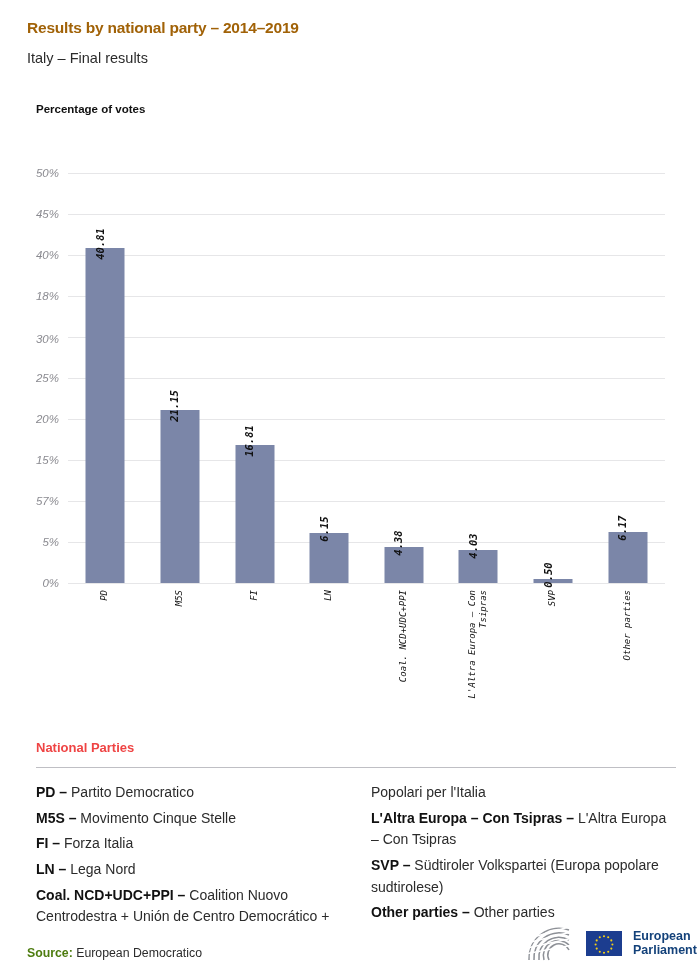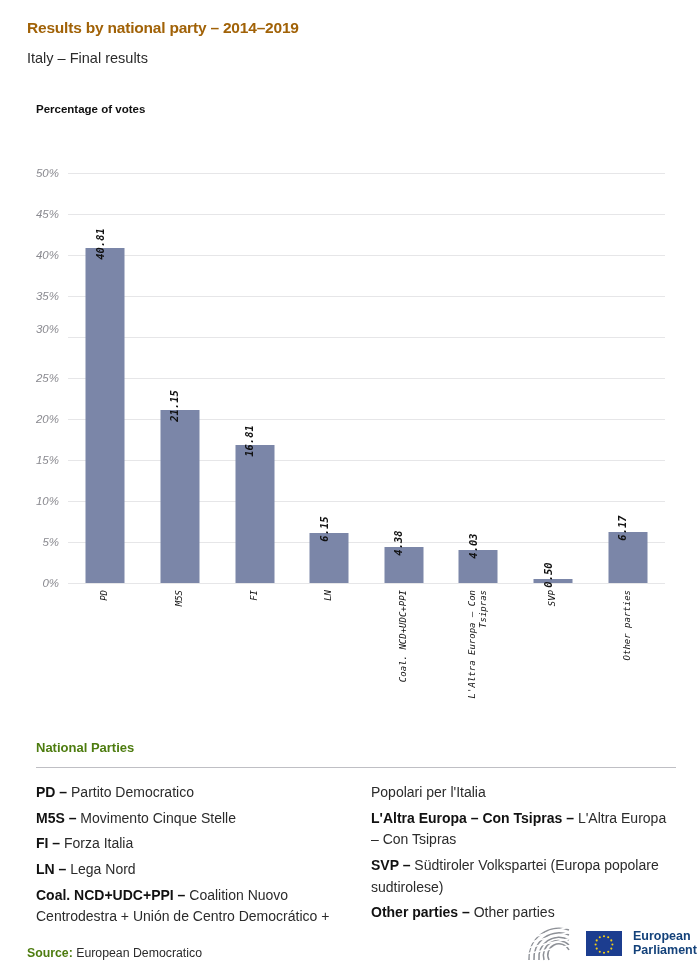--- a/index.html
+++ b/index.html
@@ -133,7 +133,7 @@
         <div class="gridline" style="top: 82px;"></div>
         <div class="ytick" style="top: 82px;">40%</div>
         <div class="gridline" style="top: 123px;"></div>
-        <div class="ytick" style="top: 123px;">35%</div>
+        <div class="ytick" style="top: 123px;">18%</div>
         <div class="gridline" style="top: 164px;"></div>
         <div class="ytick" style="top: 156px;">30%</div>
         <div class="gridline" style="top: 205px;"></div>

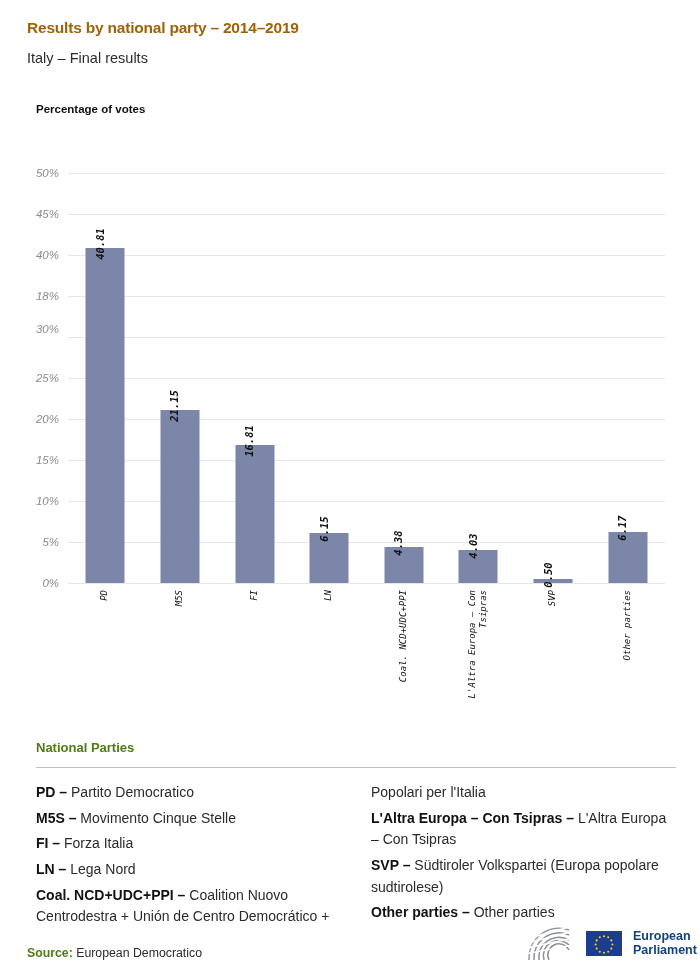--- a/index.html
+++ b/index.html
@@ -135,7 +135,7 @@
         <div class="gridline" style="top: 123px;"></div>
         <div class="ytick" style="top: 123px;">18%</div>
         <div class="gridline" style="top: 164px;"></div>
-        <div class="ytick" style="top: 156px;">30%</div>
+        <div class="ytick" style="top: 166px;">30%</div>
         <div class="gridline" style="top: 205px;"></div>
         <div class="ytick" style="top: 205px;">25%</div>
         <div class="gridline" style="top: 246px;"></div>

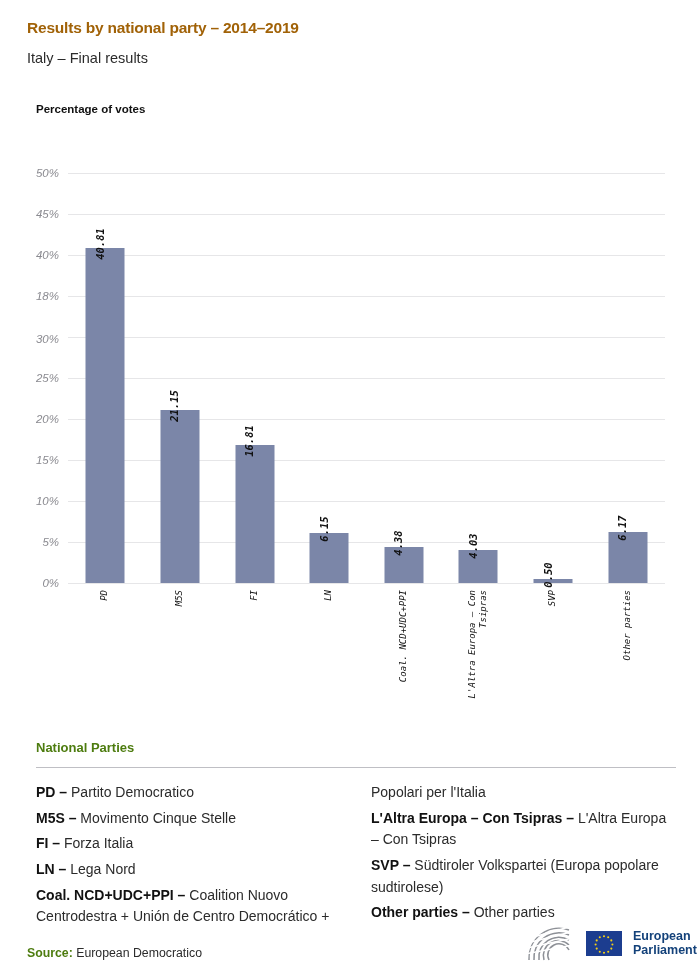--- a/index.html
+++ b/index.html
@@ -143,7 +143,7 @@
         <div class="gridline" style="top: 287px;"></div>
         <div class="ytick" style="top: 287px;">15%</div>
         <div class="gridline" style="top: 328px;"></div>
-        <div class="ytick" style="top: 328px;">10%</div>
+        <div class="ytick" style="top: 328px;">57%</div>
         <div class="gridline" style="top: 369px;"></div>
         <div class="ytick" style="top: 369px;">5%</div>
         <div class="gridline" style="top: 410px;"></div>

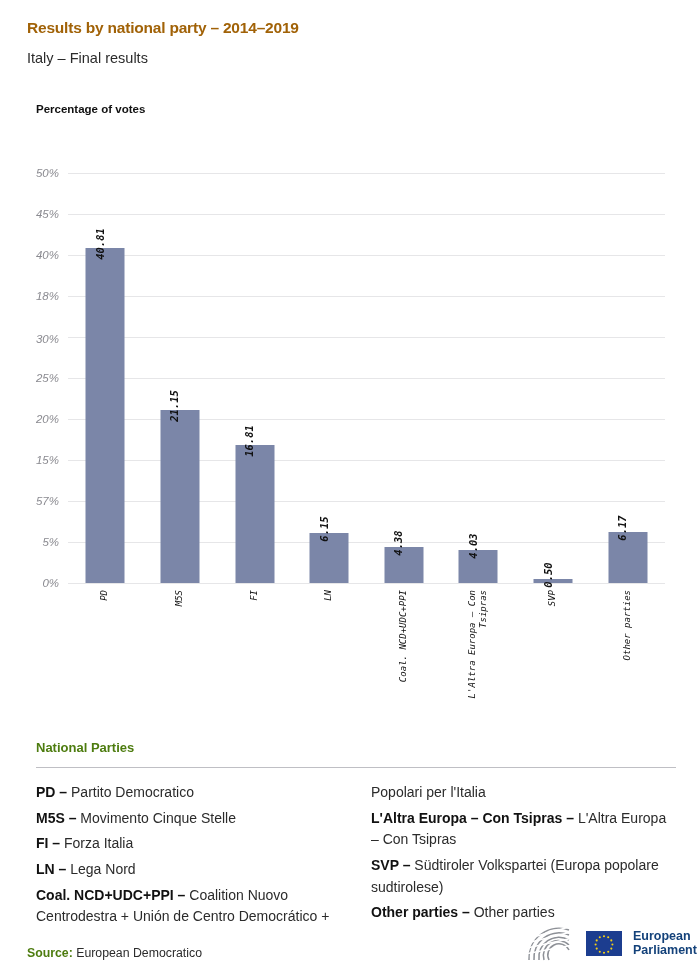--- a/index.html
+++ b/index.html
@@ -79,7 +79,7 @@
 
   
   .legend { position: absolute; left: 36px; top: 740px; width: 640px; }
-  .legend-title { font-size: 13px; font-weight: bold; color: #4d7c0f; }
+  .legend-title { font-size: 13px; font-weight: bold; color: #ef4444; }
   .legend-rule {
     margin-top: 12px; margin-bottom: 0;
     height: 1px; background: #bfbfc4; width: 640px;

